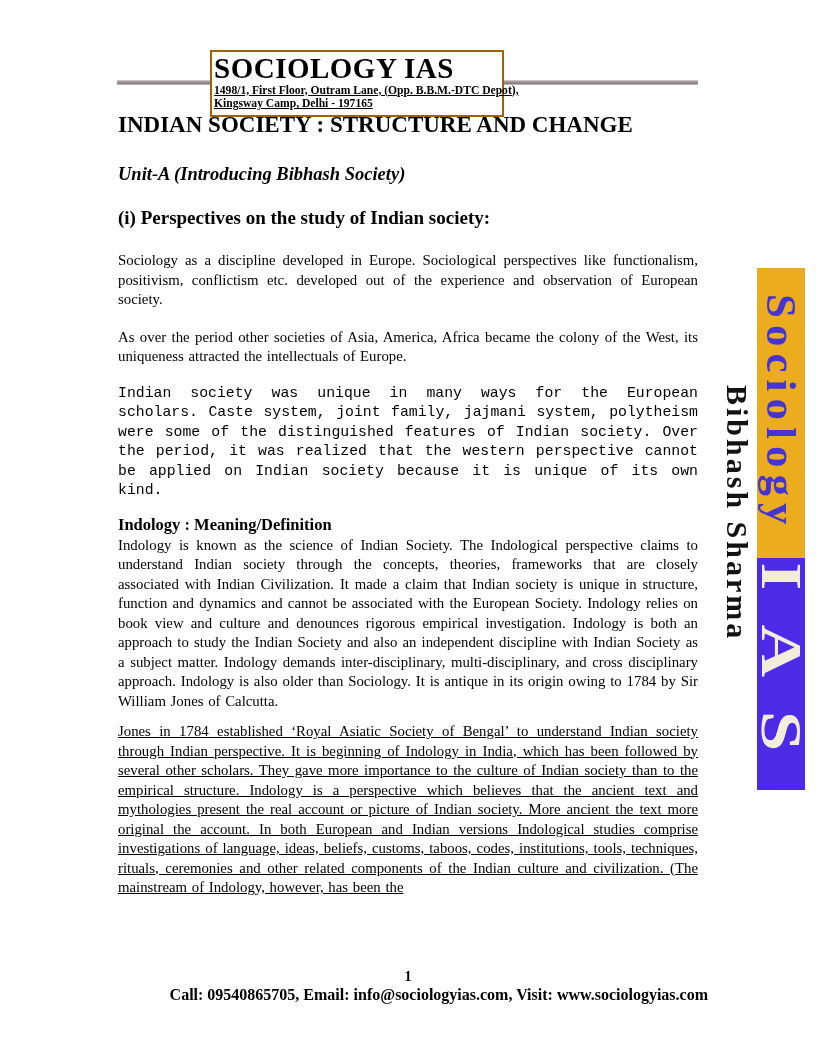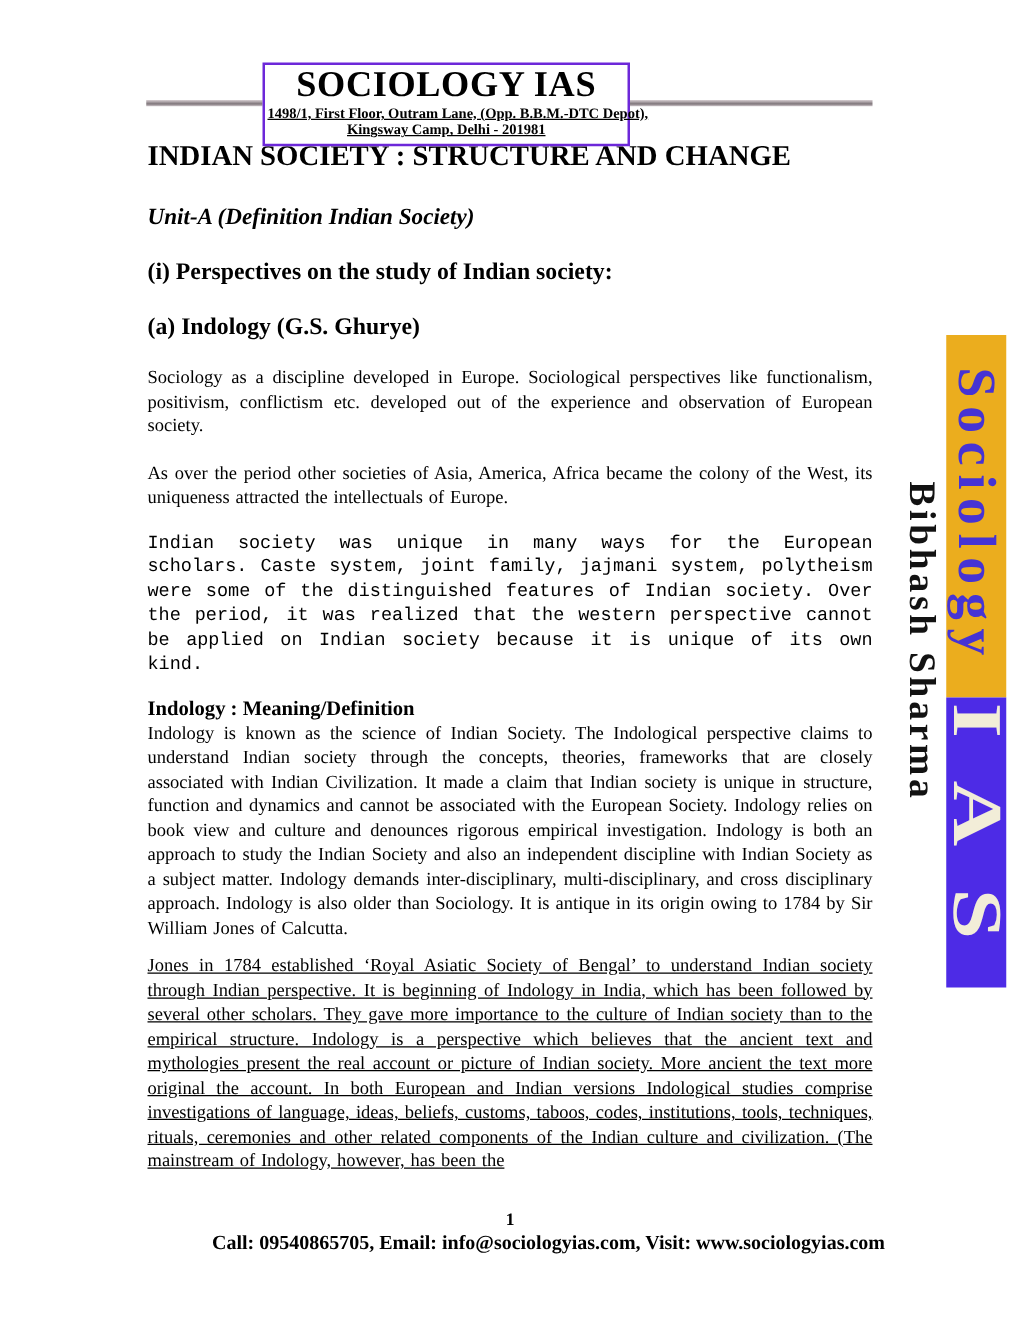--- a/index.html
+++ b/index.html
@@ -15,7 +15,7 @@
   
   .letterhead{
     position:absolute;left:210px;top:50px;width:294px;box-sizing:border-box;
-    background:#fff;border:2px solid #6d28d9;text-align:center;
+    background:#fff;border:2px solid #a16207;
     padding:2px 2px 4px;z-index:2;
   }
   .brand{font-size:29px;font-weight:bold;line-height:1.02;letter-spacing:.5px;white-space:nowrap;}

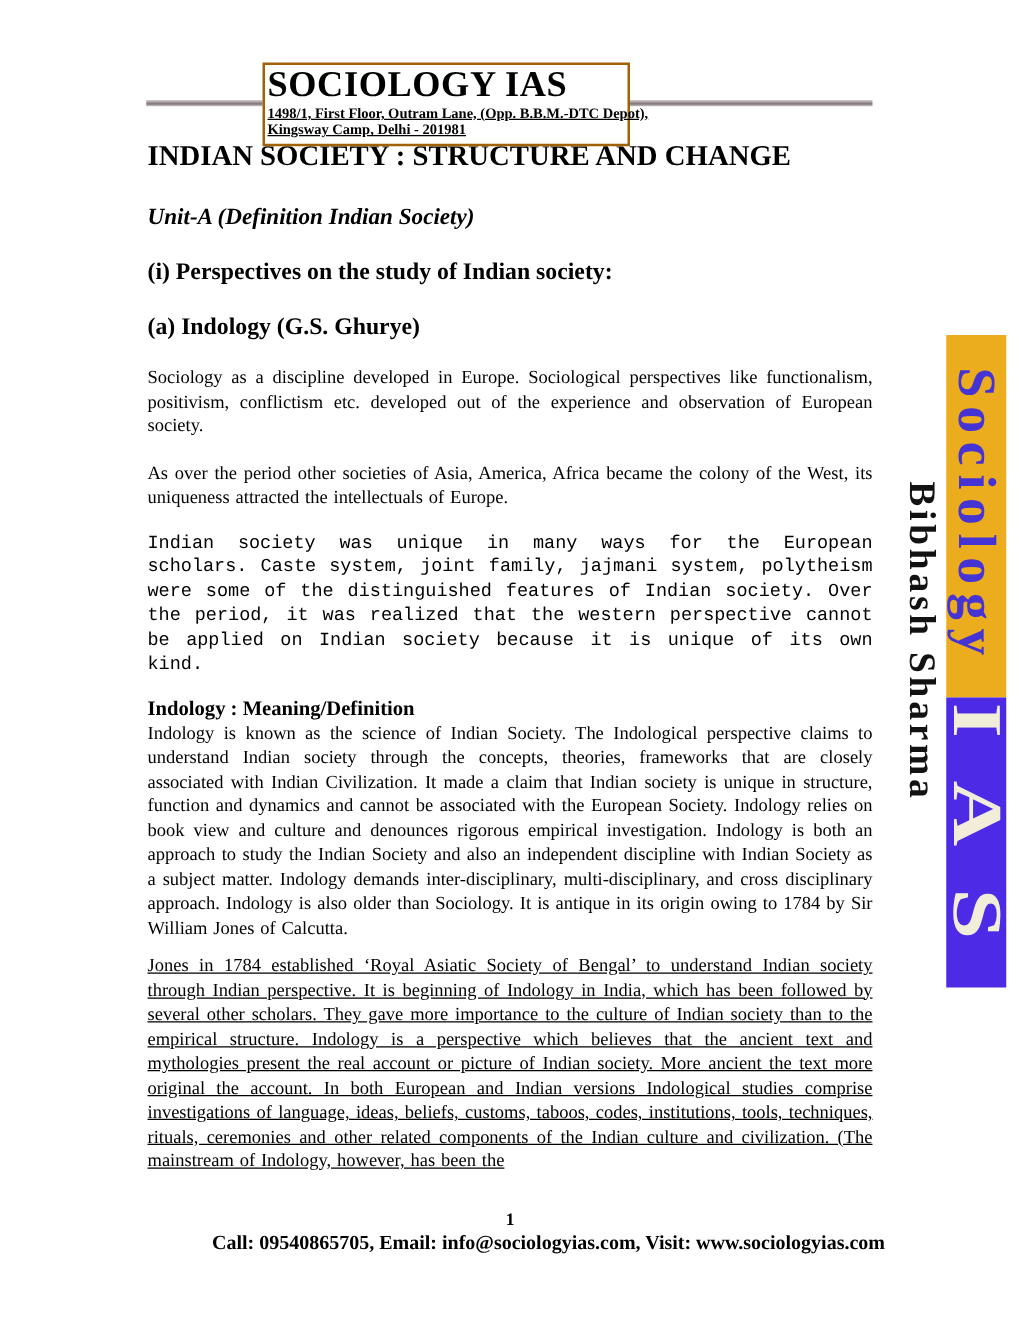--- a/index.html
+++ b/index.html
@@ -63,7 +63,7 @@
   <div class="letterhead">
     <div class="brand">SOCIOLOGY IAS</div>
     <div class="addr">1498/1, First Floor, Outram Lane, (Opp. B.B.M.-DTC Depot),</div>
-    <div class="addr">Kingsway Camp, Delhi - 201981</div>
+    <div class="addr">Kingsway Camp, Delhi - 197165</div>
   </div>
 
   <div class="content">

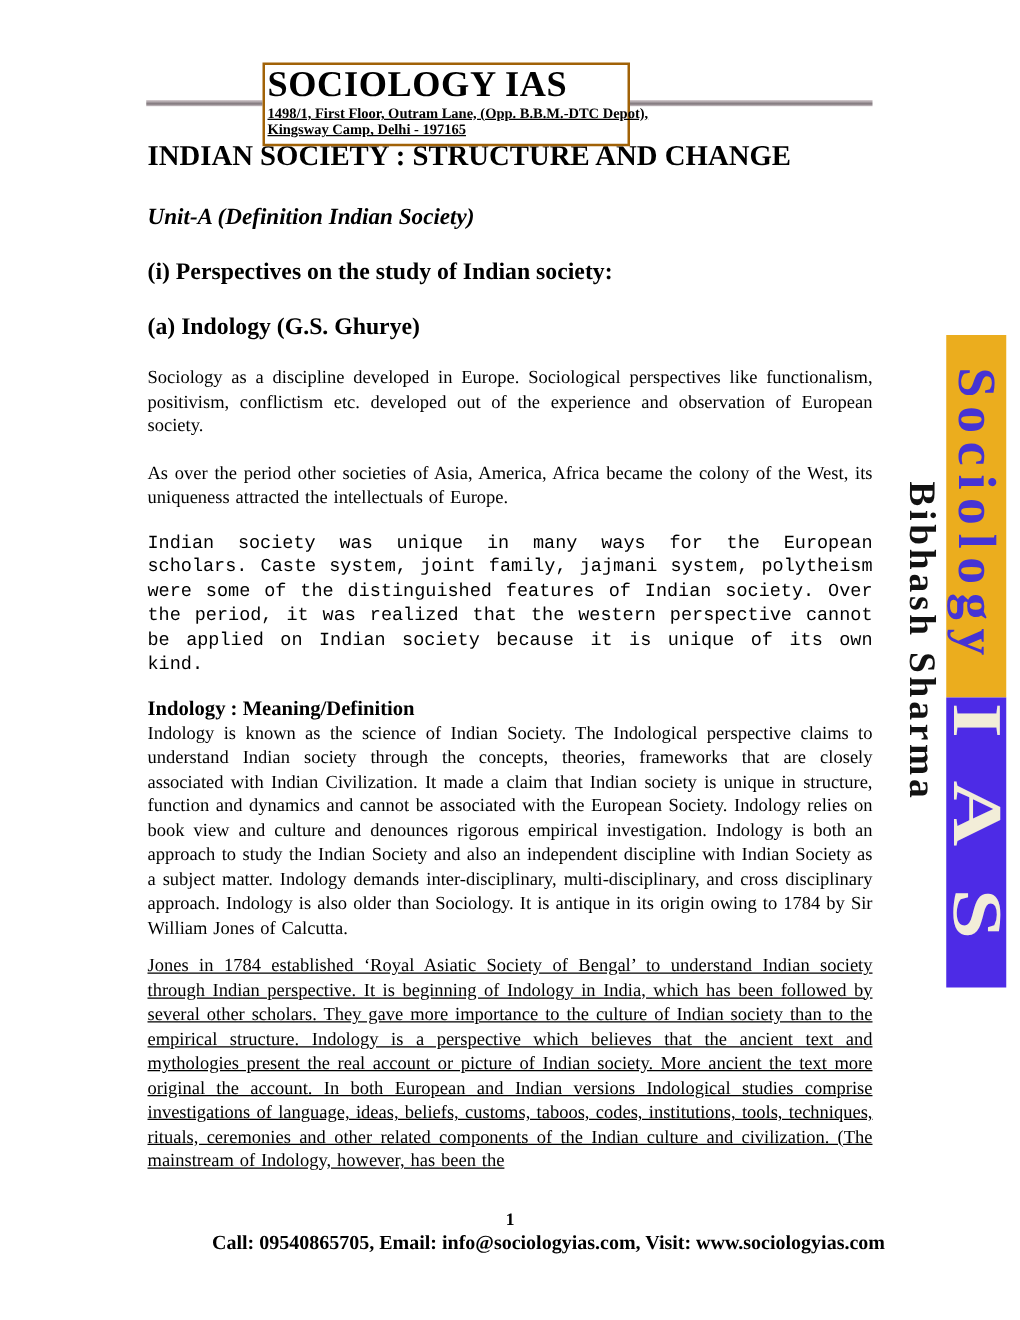--- a/index.html
+++ b/index.html
@@ -68,7 +68,7 @@
 
   <div class="content">
     <div class="h-main">INDIAN SOCIETY : STRUCTURE AND CHANGE</div>
-    <div class="h-unit">Unit-A (Definition Indian Society)</div>
+    <div class="h-unit">Unit-A (Introducing Bibhash Society)</div>
     <div class="h-sub">(i) Perspectives on the study of Indian society:</div>
     <div class="h-sub mb21">(a) Indology (G.S. Ghurye)</div>
     <p class="body">Sociology as a discipline developed in Europe. Sociological perspectives like functionalism, positivism, conflictism etc. developed out of the experience and observation of European society.</p>

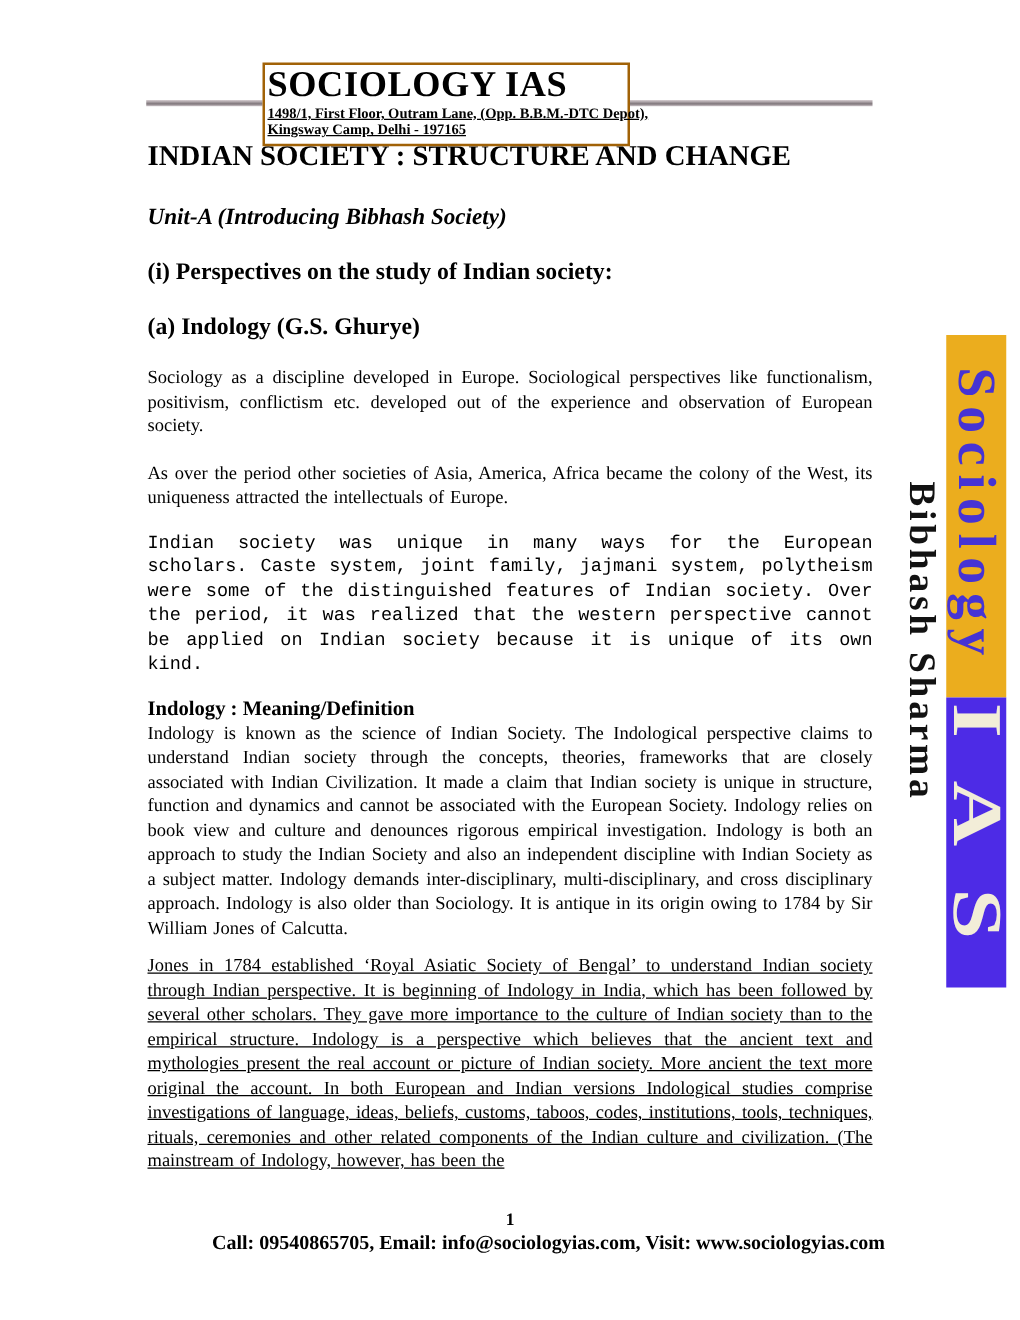--- a/index.html
+++ b/index.html
@@ -70,7 +70,6 @@
     <div class="h-main">INDIAN SOCIETY : STRUCTURE AND CHANGE</div>
     <div class="h-unit">Unit-A (Introducing Bibhash Society)</div>
     <div class="h-sub">(i) Perspectives on the study of Indian society:</div>
-    <div class="h-sub mb21">(a) Indology (G.S. Ghurye)</div>
     <p class="body">Sociology as a discipline developed in Europe. Sociological perspectives like functionalism, positivism, conflictism etc. developed out of the experience and observation of European society.</p>
     <p class="body mb17">As over the period other societies of Asia, America, Africa became the colony of the West, its uniqueness attracted the intellectuals of Europe.</p>
     <p class="body mb14">Indian society was unique in many ways for the European scholars. Caste system, joint family, jajmani system, polytheism were some of the distinguished features of Indian society. Over the period, it was realized that the western perspective cannot be applied on Indian society because it is unique of its own kind.</p>

